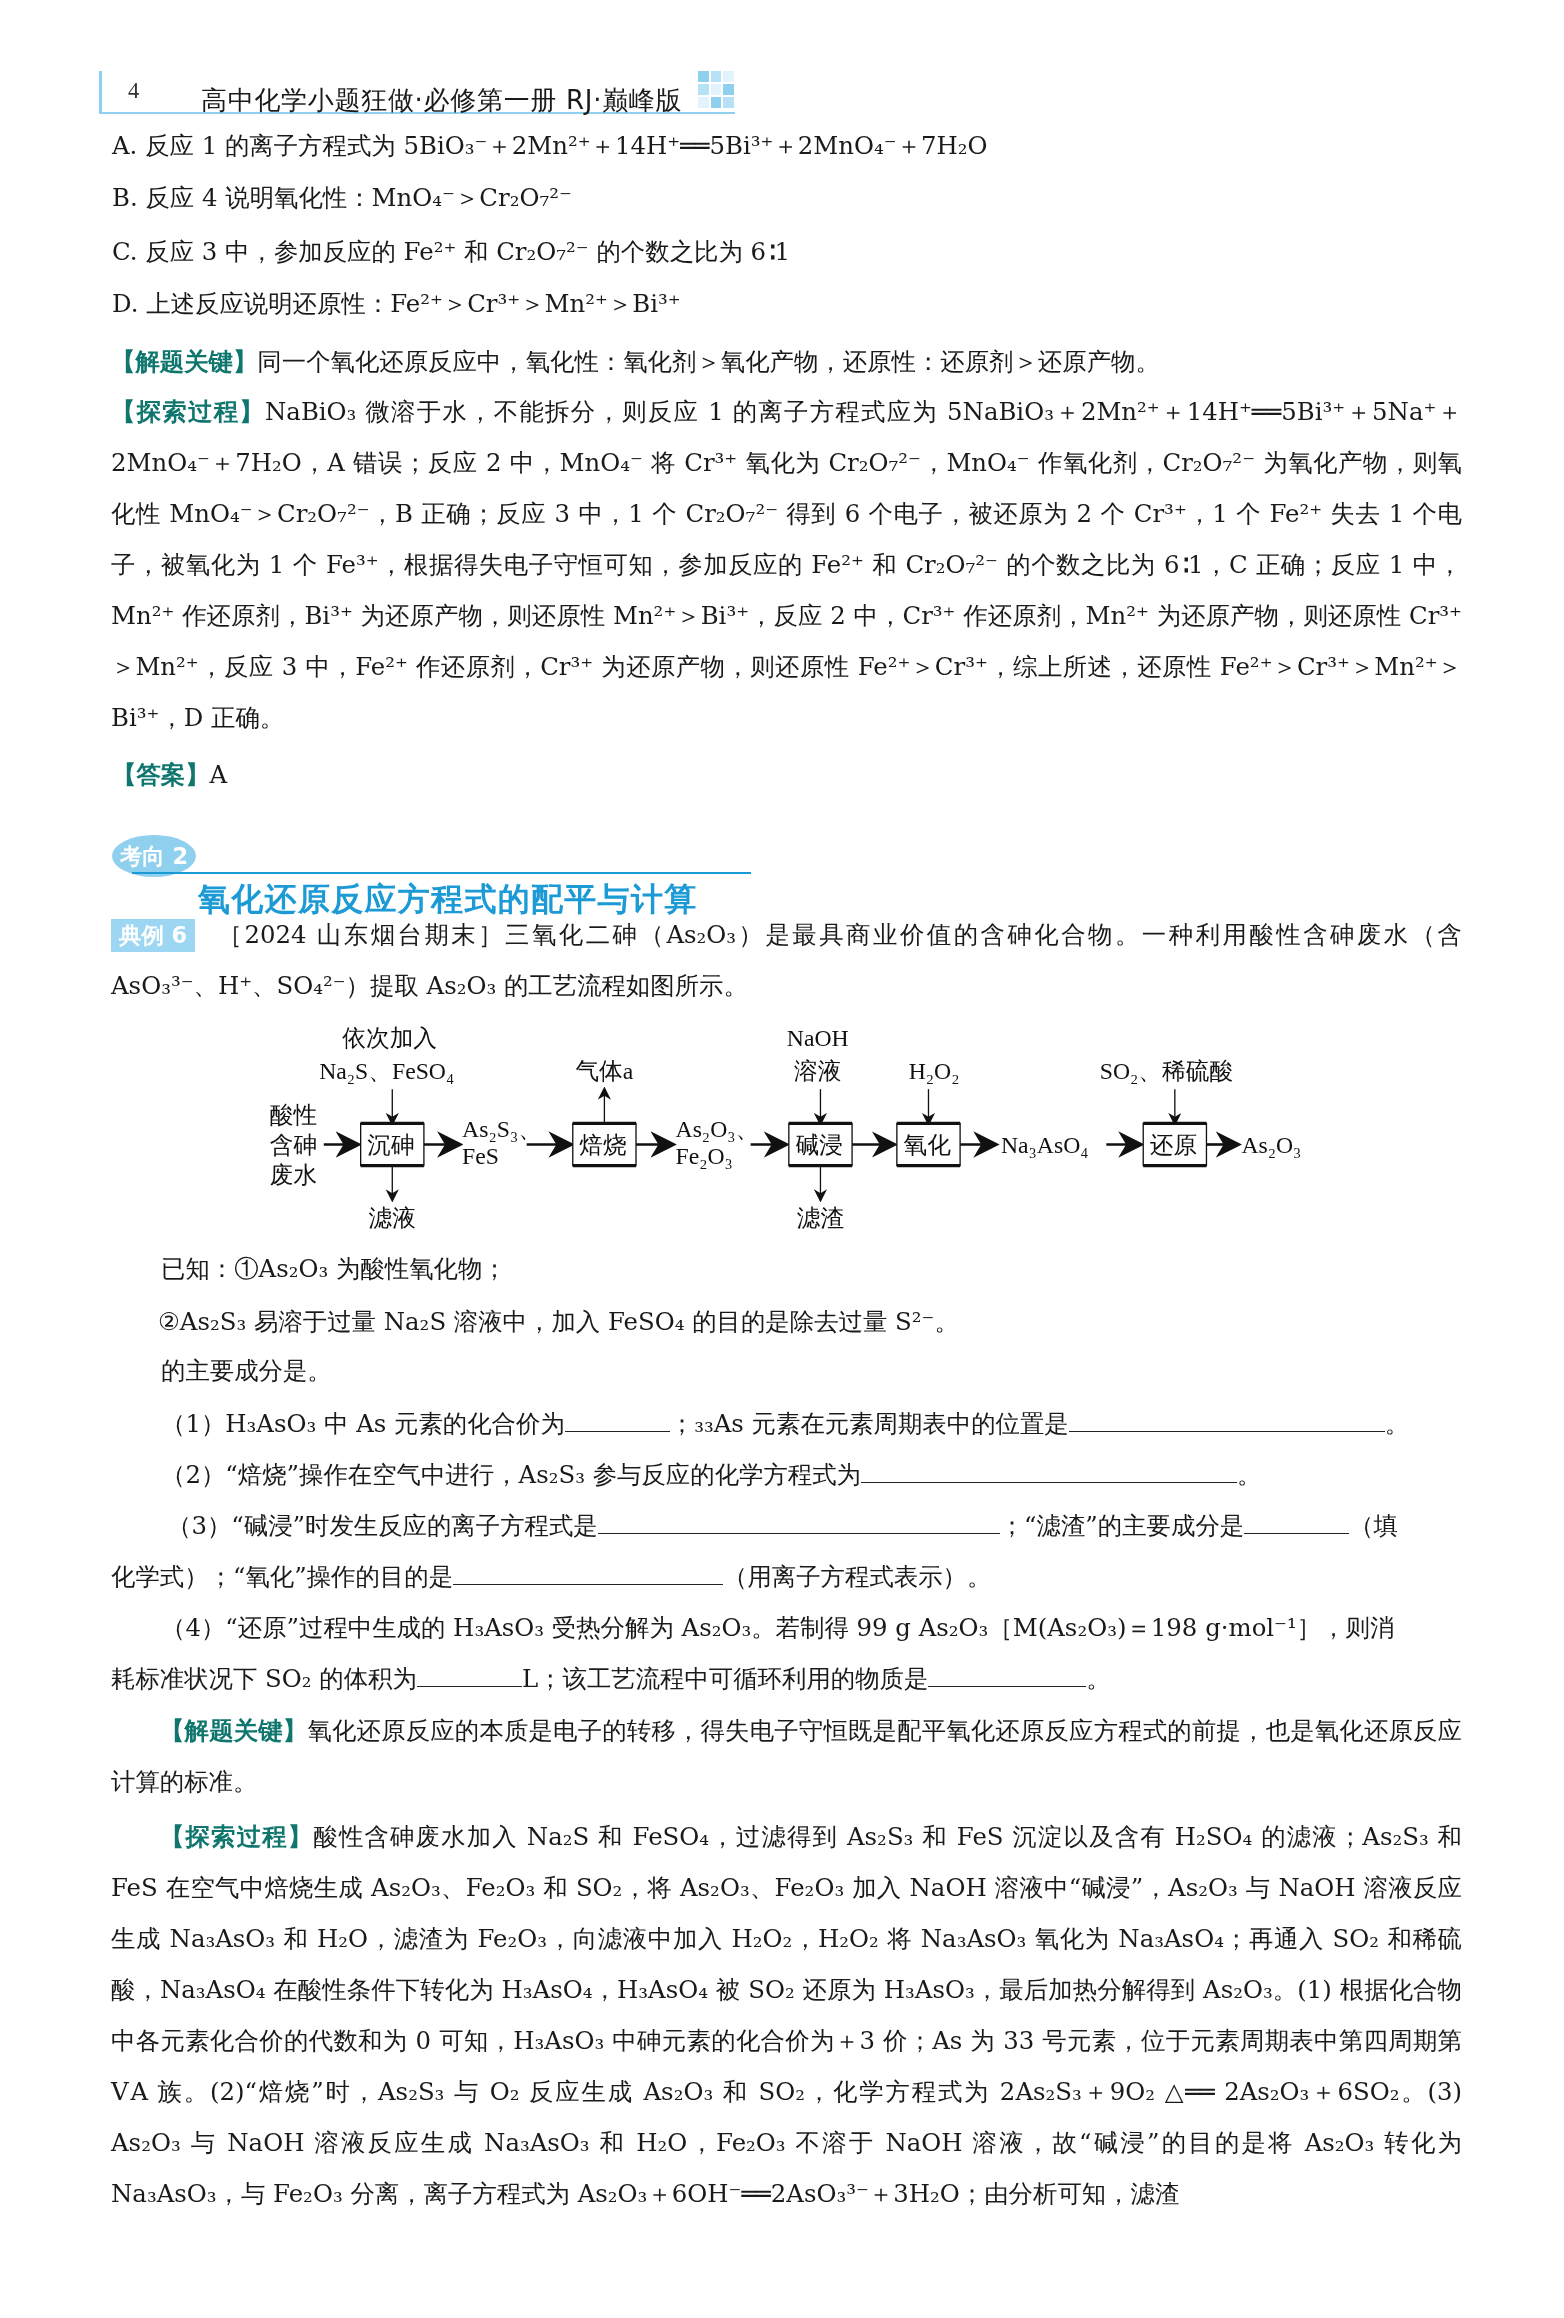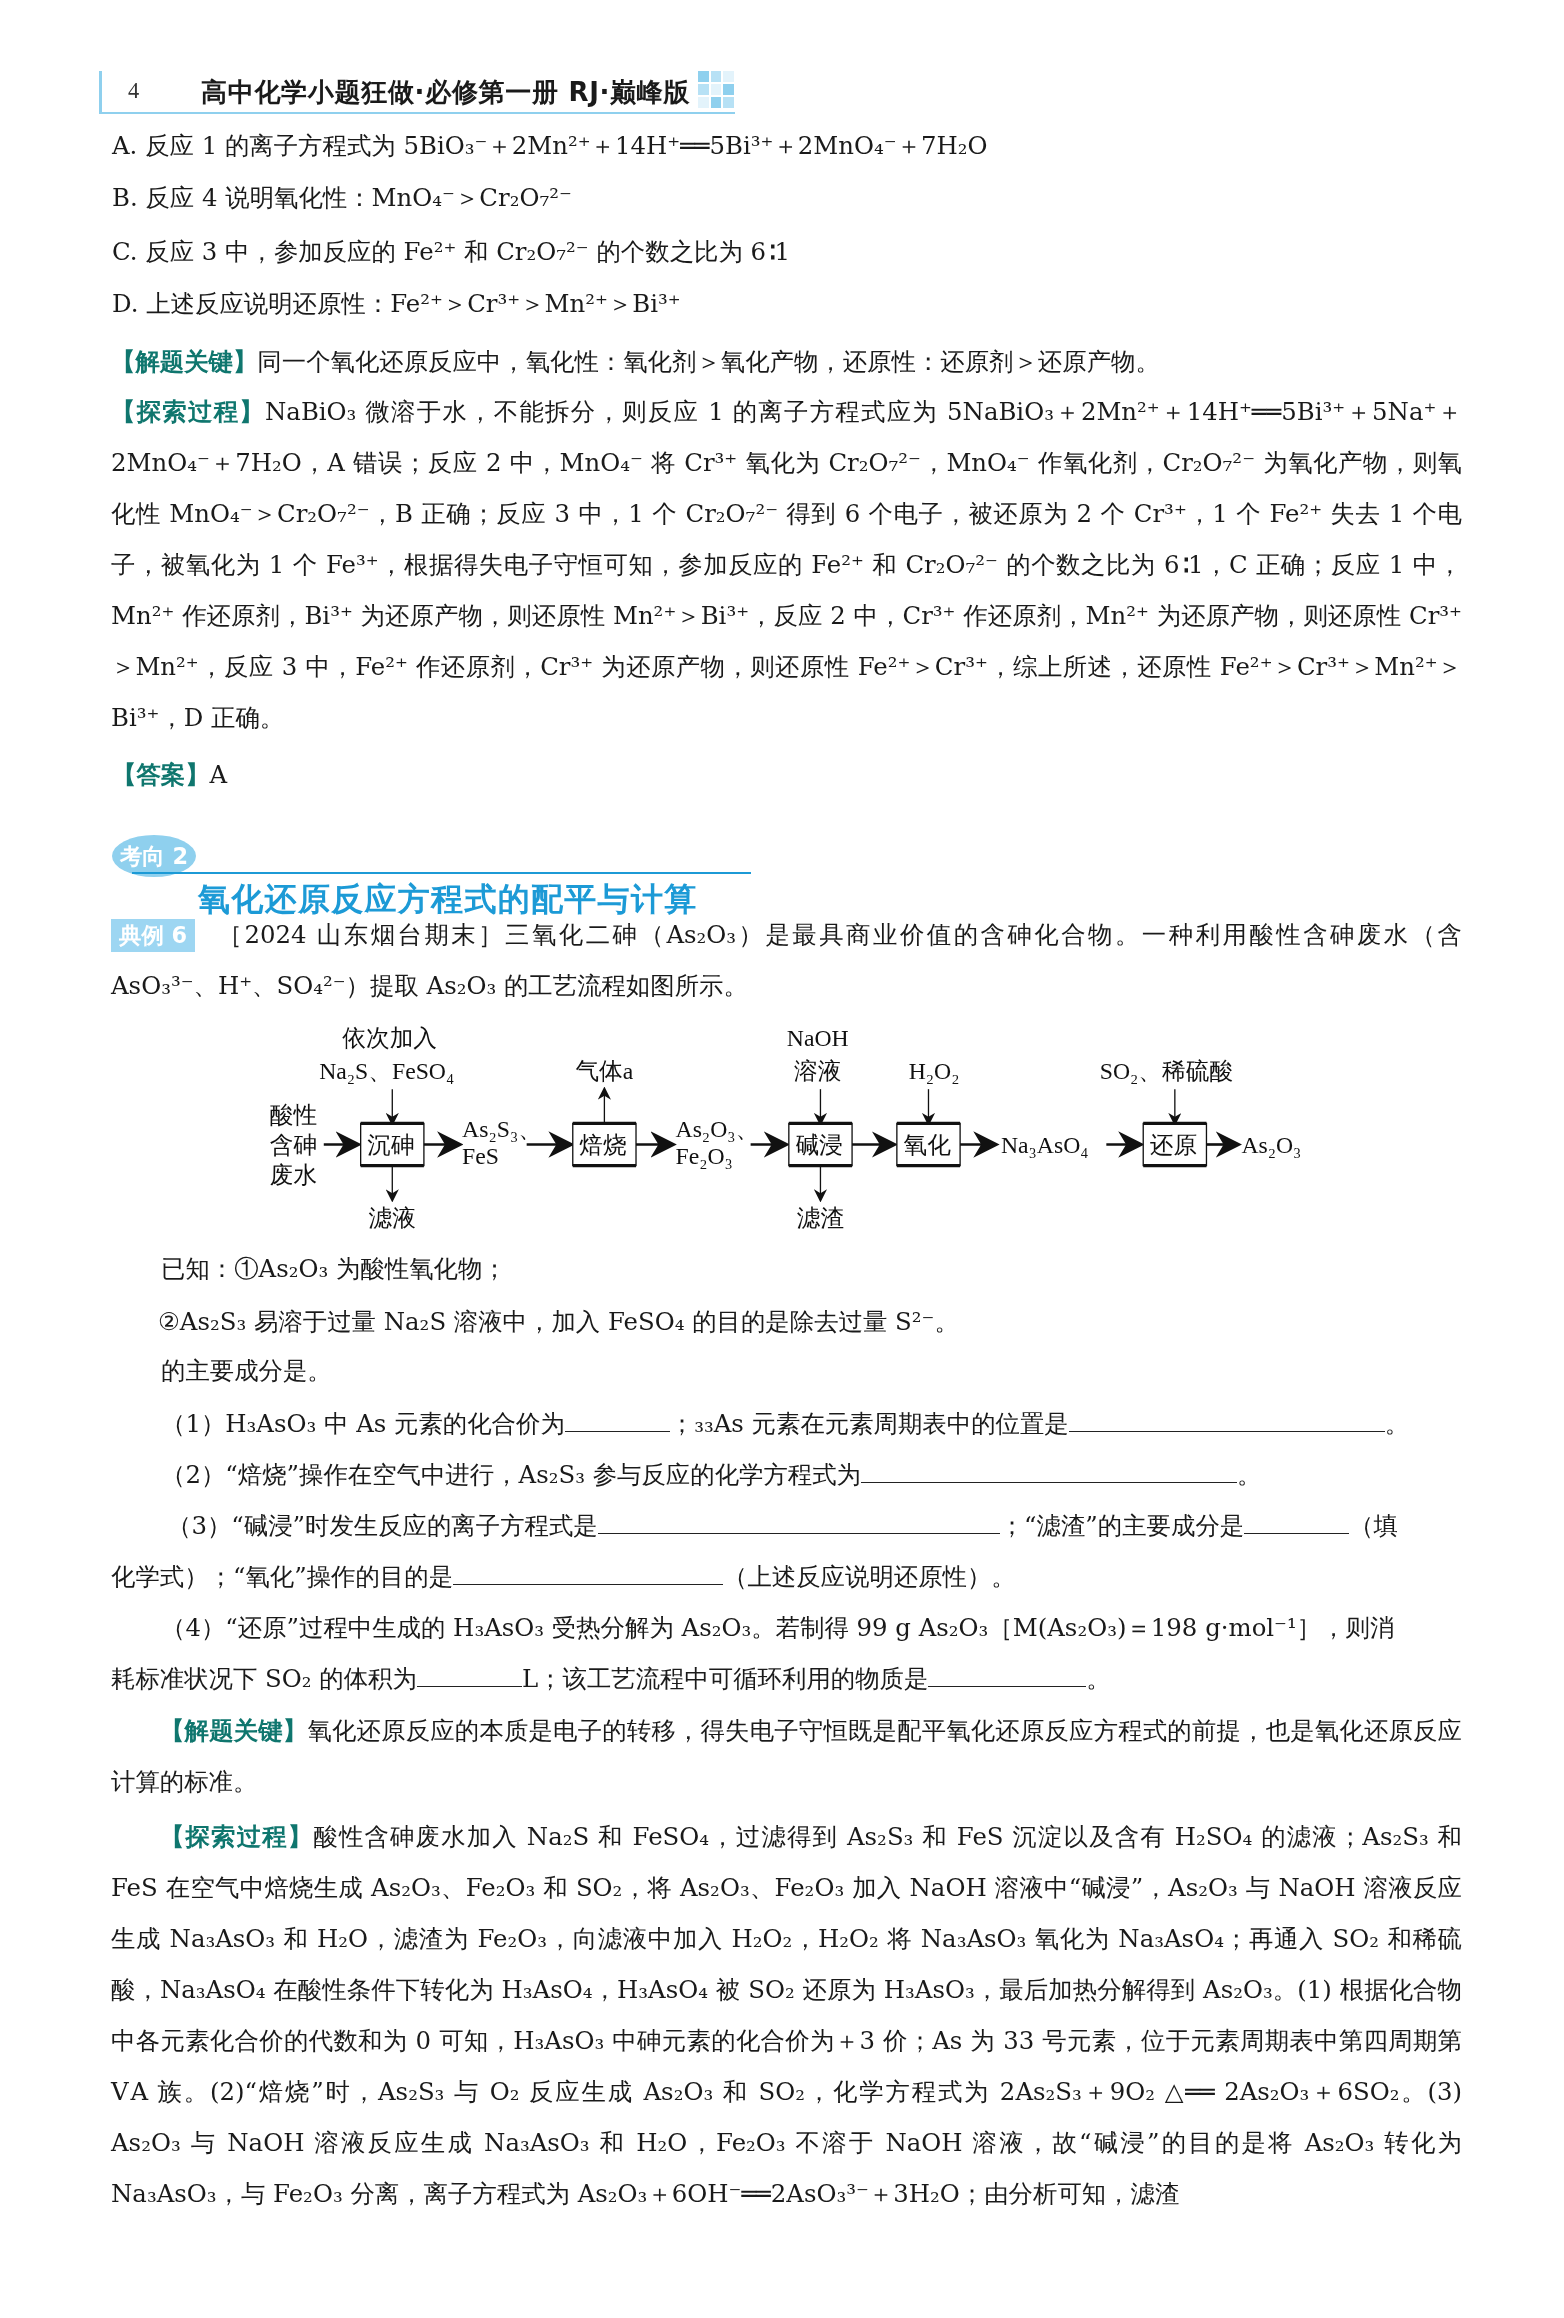--- a/index.html
+++ b/index.html
@@ -10,7 +10,7 @@
   .hdr { position: absolute; left: 99px; top: 71px; width: 633px; height: 41px;
     border-left: 3.3px solid #8fd0ee; border-bottom: 2.6px solid #8fd0ee; }
   .hdr .pg { position: absolute; left: 26px; top: 6.6px; font-size: 22.4px; font-family: "Liberation Serif", serif; color: #333; }
-  .hdr .ttl { position: absolute; left: 99px; top: 4px; font-size: 26px; font-weight: bold;
+  .hdr .ttl { position: absolute; left: 99px; top: 12px; font-size: 26px; font-weight: normal;
     font-family: "DejaVu Sans", sans-serif; letter-spacing: 0.7px; }
   .tiles { position: absolute; left: 698px; top: 71px; width: 37px; height: 37px;
     display: grid; grid-template-columns: repeat(3, 10.5px); grid-gap: 2px; }

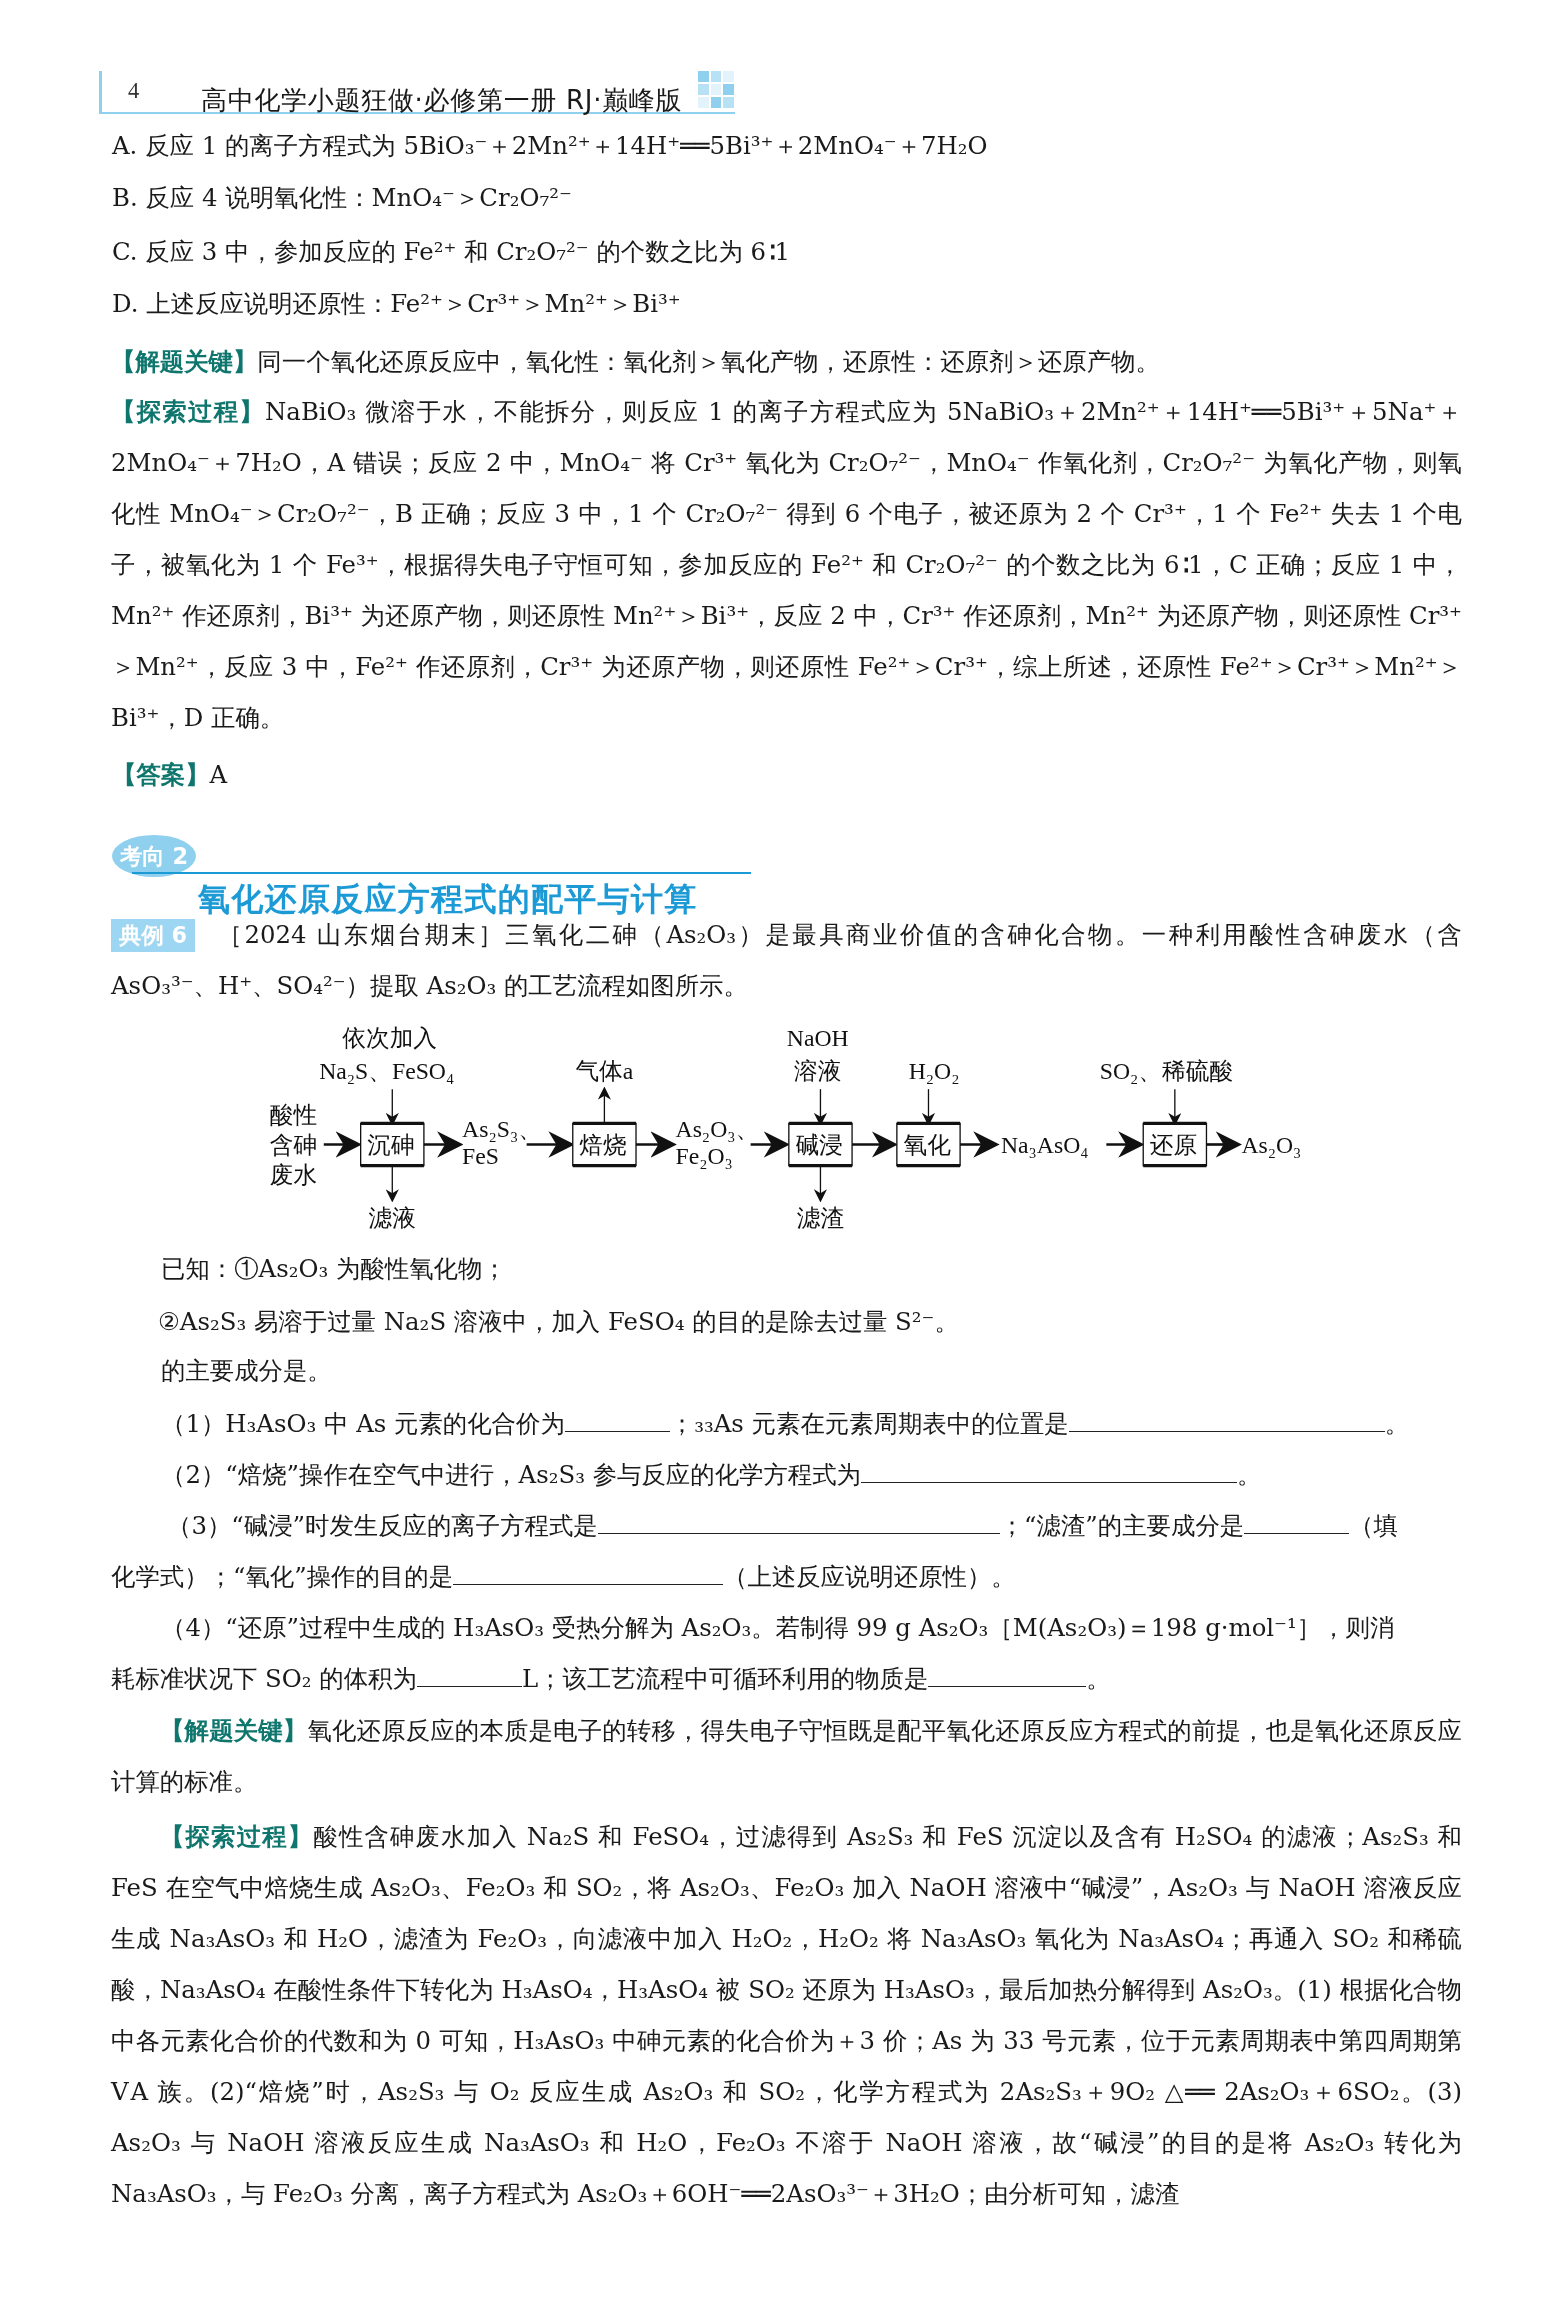--- a/index.html
+++ b/index.html
@@ -171,7 +171,7 @@
   <span>（3）“碱浸”时发生反应的离子方程式是</span><span class="blank" style="width:402px"></span><span>；“滤渣”的主要成分是</span><span class="blank" style="width:105px"></span><span>（填</span>
 </div>
 <div class="line" style="top:1560px; left:111px;">
-  <span>化学式）；“氧化”操作的目的是</span><span class="blank" style="width:270px"></span><span>（上述反应说明还原性）。</span>
+  <span>化学式）；“氧化”操作的目的是</span><span class="blank" style="width:270px"></span><span>（用离子方程式表示）。</span>
 </div>
 <div class="line" style="top:1611px; left:161px;">
   <span>（4）“还原”过程中生成的 H₃AsO₃ 受热分解为 As₂O₃。若制得 99 g As₂O₃［M(As₂O₃)＝198 g·mol⁻¹］，则消</span>

